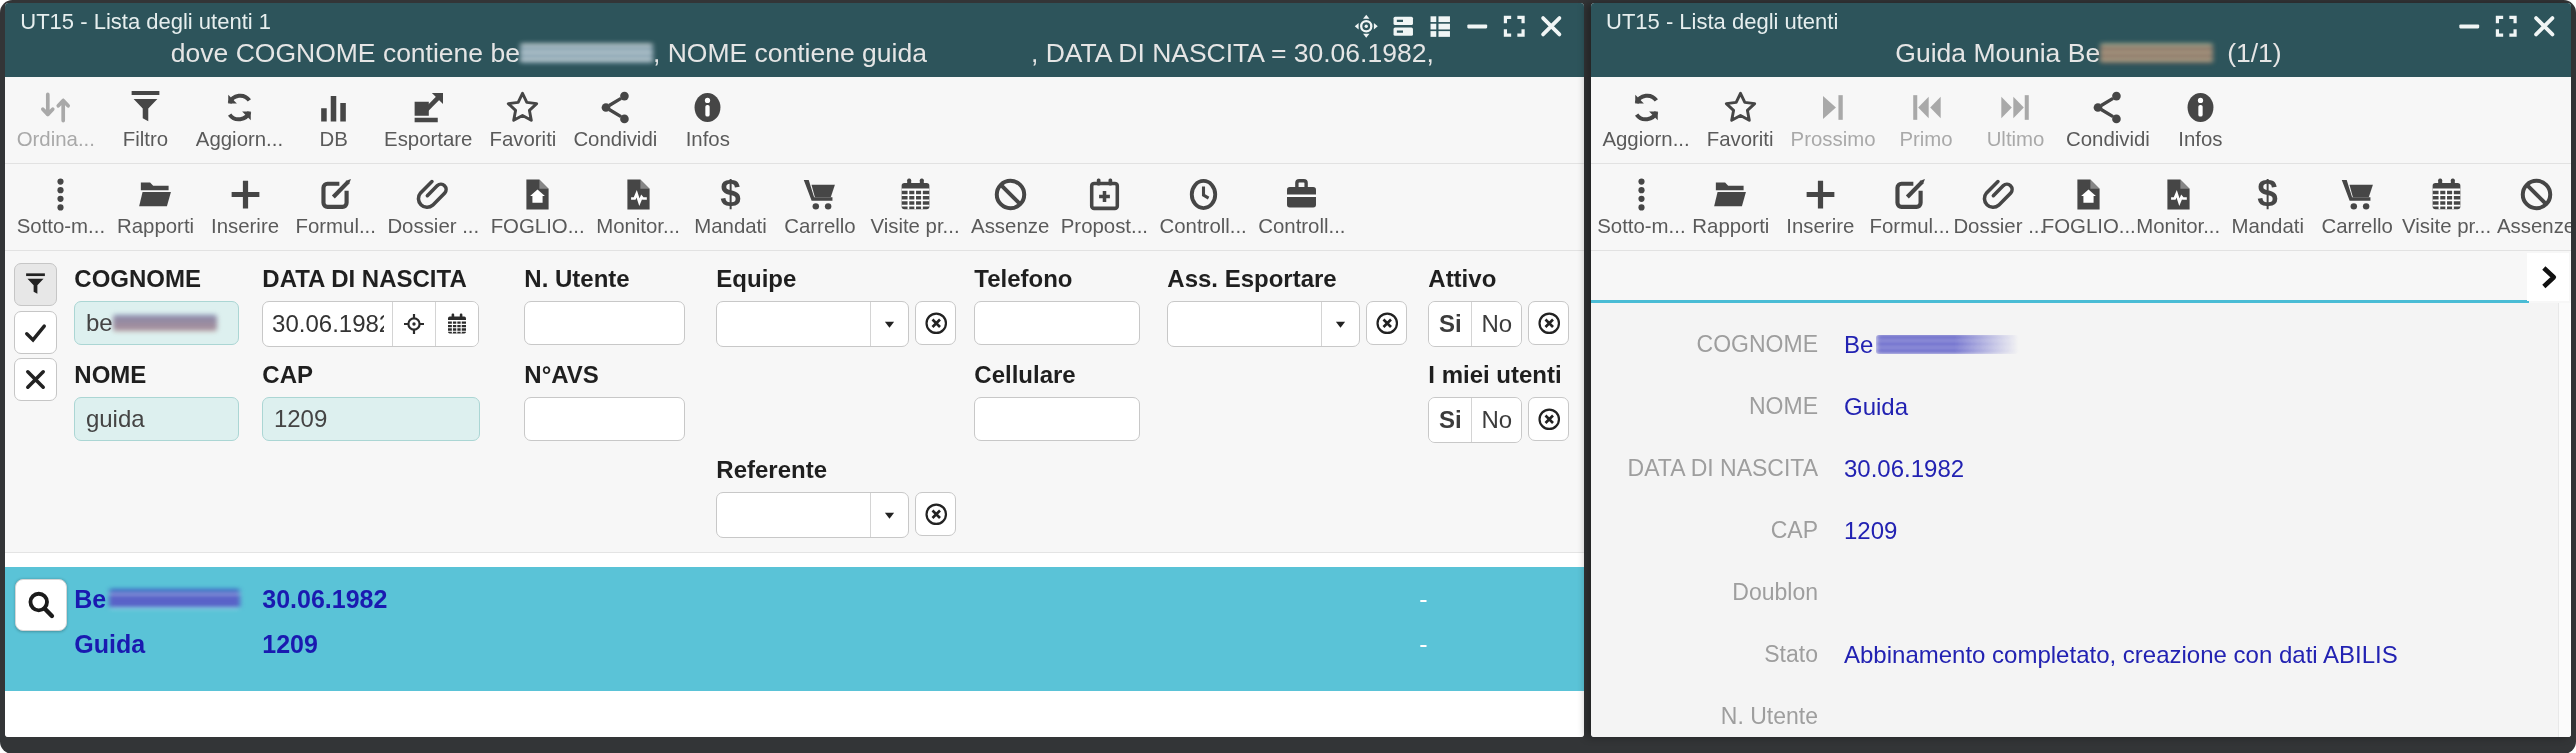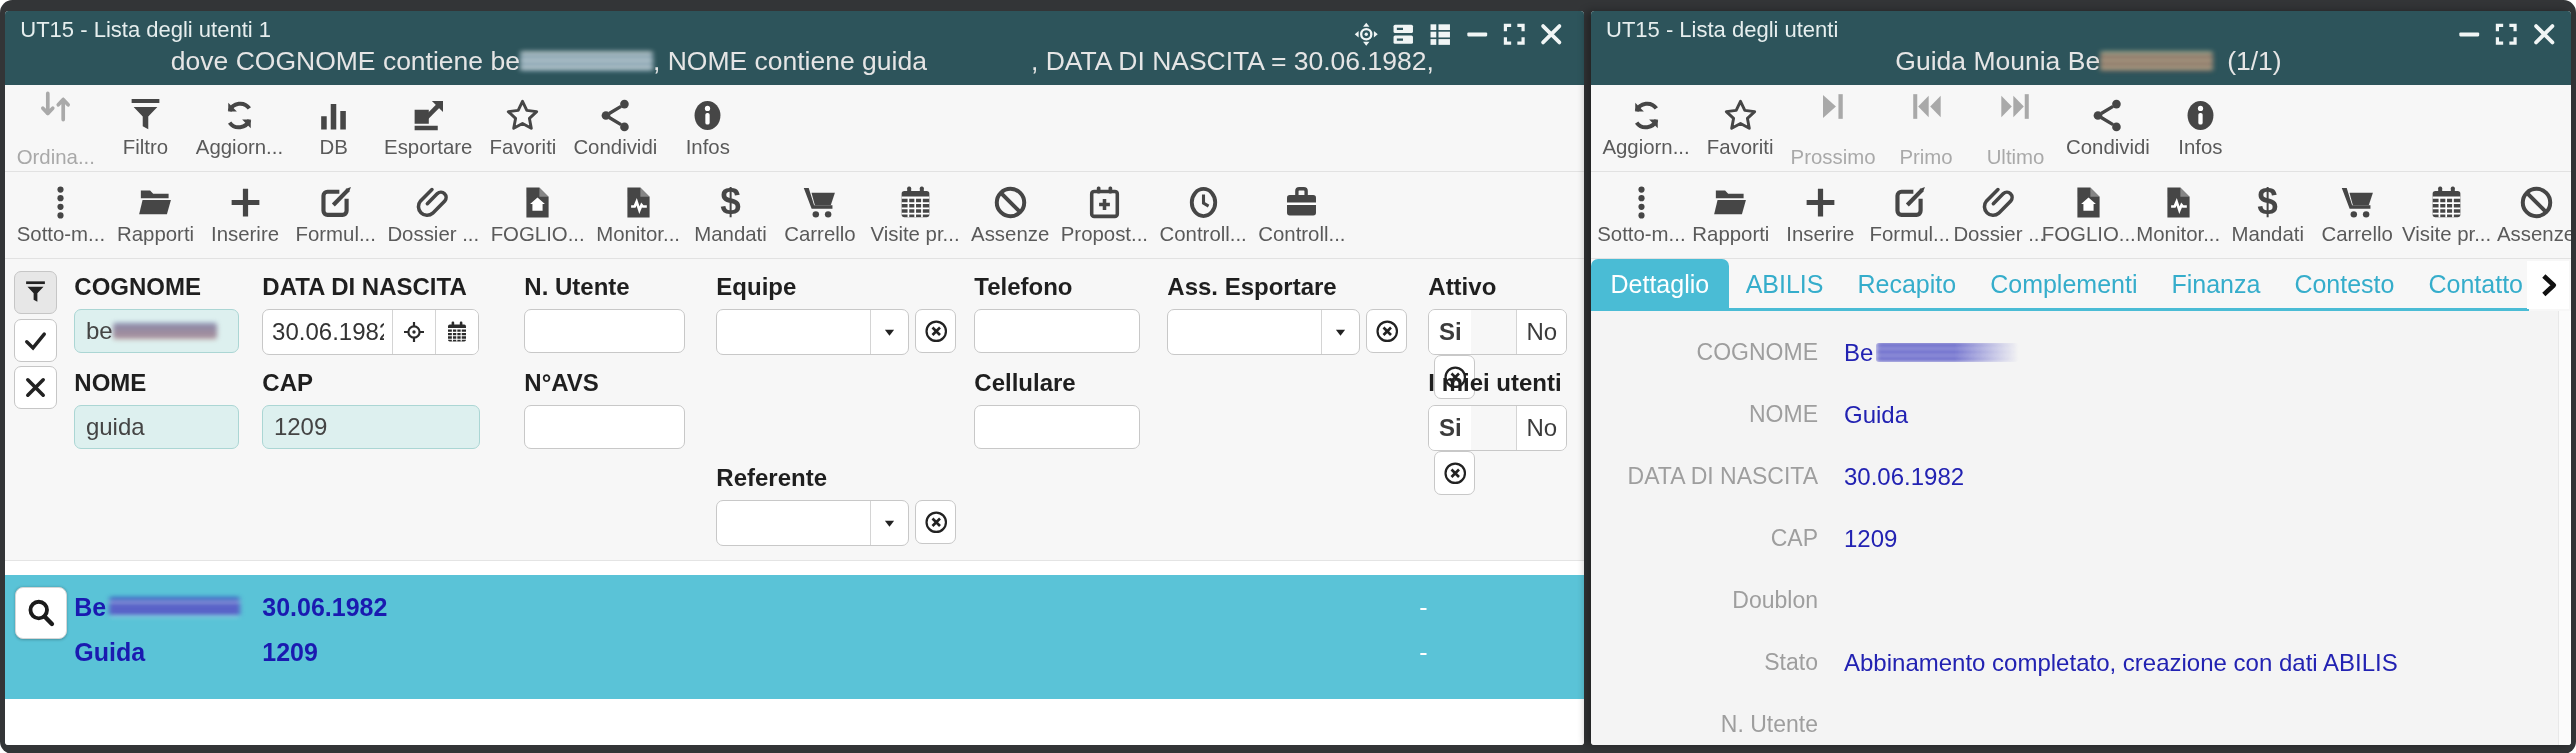--- a/index.html
+++ b/index.html
@@ -9,7 +9,7 @@
   .frame{position:absolute;inset:0;background:#333537;border-radius:12.4px;}
 
   
-  .win{position:absolute;top:11px;height:734px;background:#f7f7f7;overflow:hidden;border-radius:3.5px;}
+  .win{position:absolute;top:3px;height:734px;background:#f7f7f7;overflow:hidden;border-radius:3.5px;}
   .win-left{left:5.3px;width:1579px;}
   .win-right{left:1584px;width:980px;box-shadow:-4.4px 0 8px rgba(0,0,0,.32);margin-left:7px;}
 

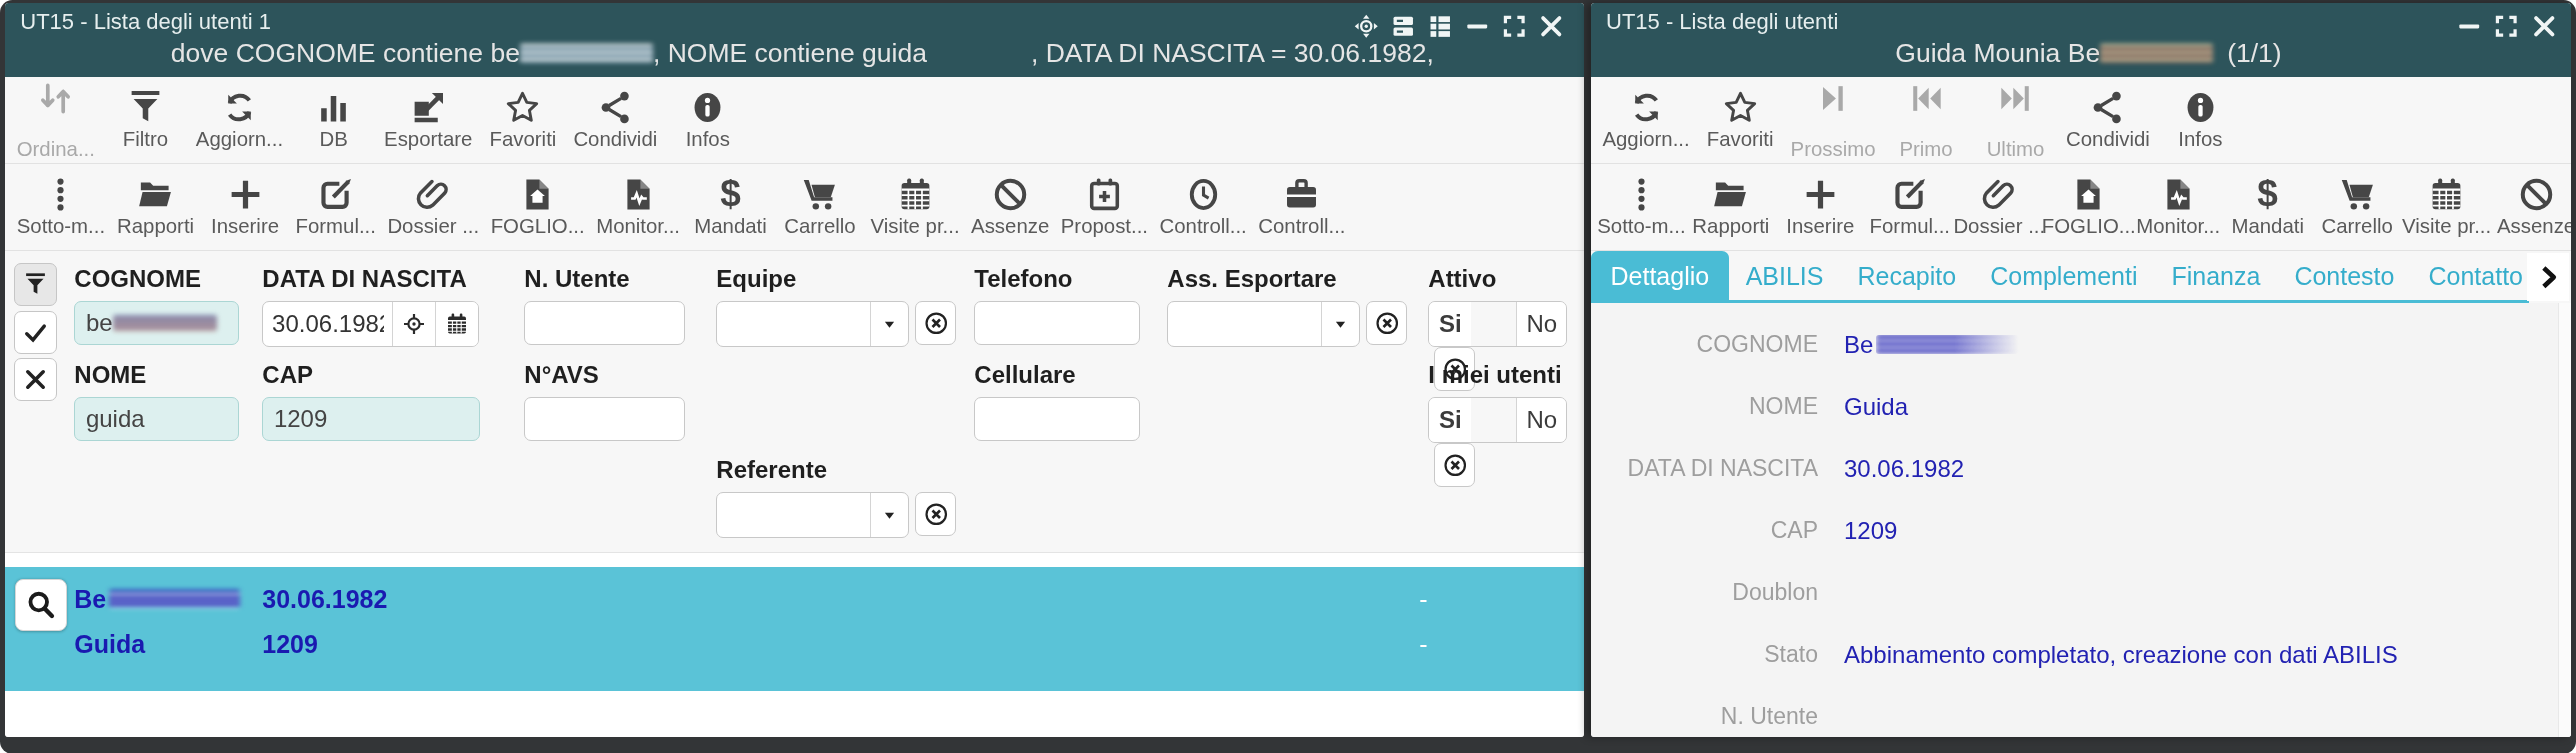--- a/index.html
+++ b/index.html
@@ -30,7 +30,7 @@
         min-width:78px;height:81px;padding:0 4.4px;color:#464646;cursor:pointer;}
   .tb-ic{width:37px;height:37px;}
   .tb-label{font-size:20.4px;color:#5a5a5a;margin-top:1.8px;white-space:nowrap;}
-  .tbtn.disabled{color:#a9a9a9;justify-content:space-between;}
+  .tbtn.disabled{color:#a9a9a9;}
   .tbtn.disabled .tb-label{color:#a9a9a9;}
 
   

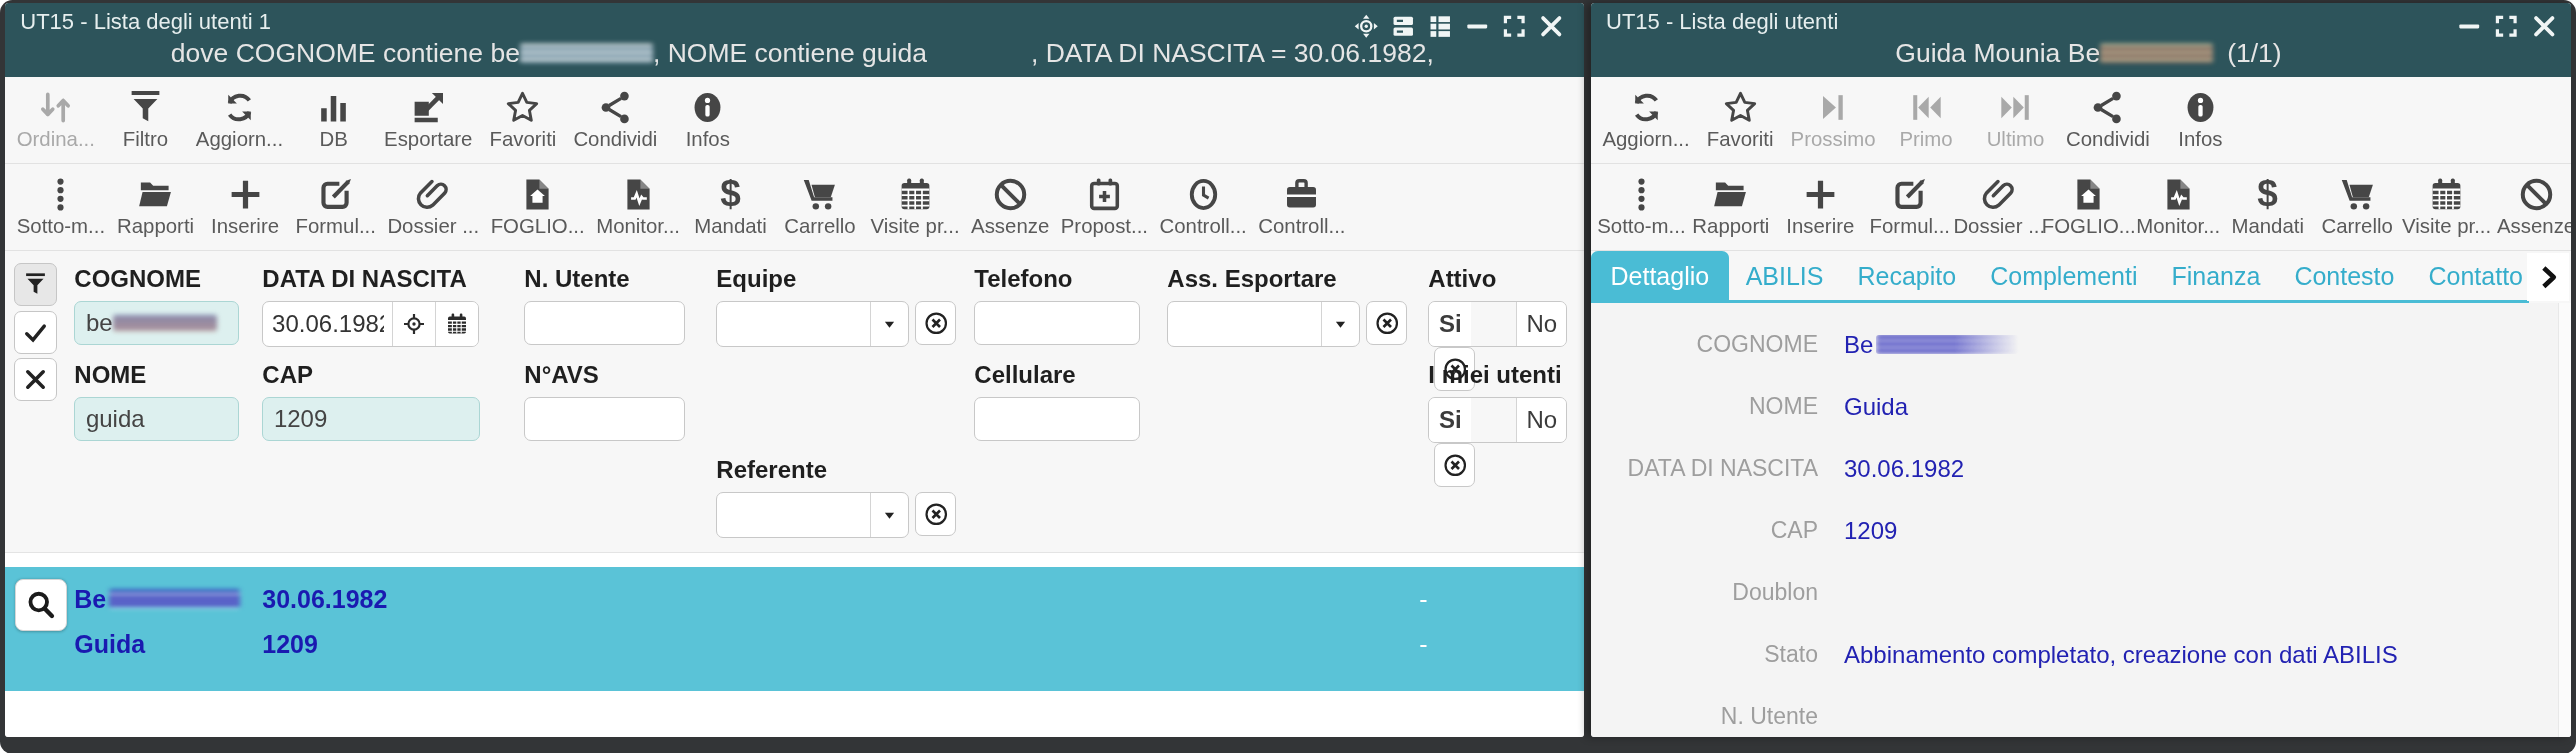--- a/index.html
+++ b/index.html
@@ -748,29 +748,6 @@
   </div>
       </div>
 
-    <div class="tabs">
-        <div class="tab active">
-    <span>Dettaglio</span>
-  </div>
-        <div class="tab">
-    <span>ABILIS</span>
-  </div>
-        <div class="tab">
-    <span>Recapito</span>
-  </div>
-        <div class="tab">
-    <span>Complementi</span>
-  </div>
-        <div class="tab">
-    <span>Finanza</span>
-  </div>
-        <div class="tab">
-    <span>Contesto</span>
-  </div>
-        <div class="tab">
-    <span>Contatto</span>
-  </div>
-      </div>
     <div class="tab-underline"></div>
     <div class="tab-more">
       <svg viewBox="0 0 24 24">

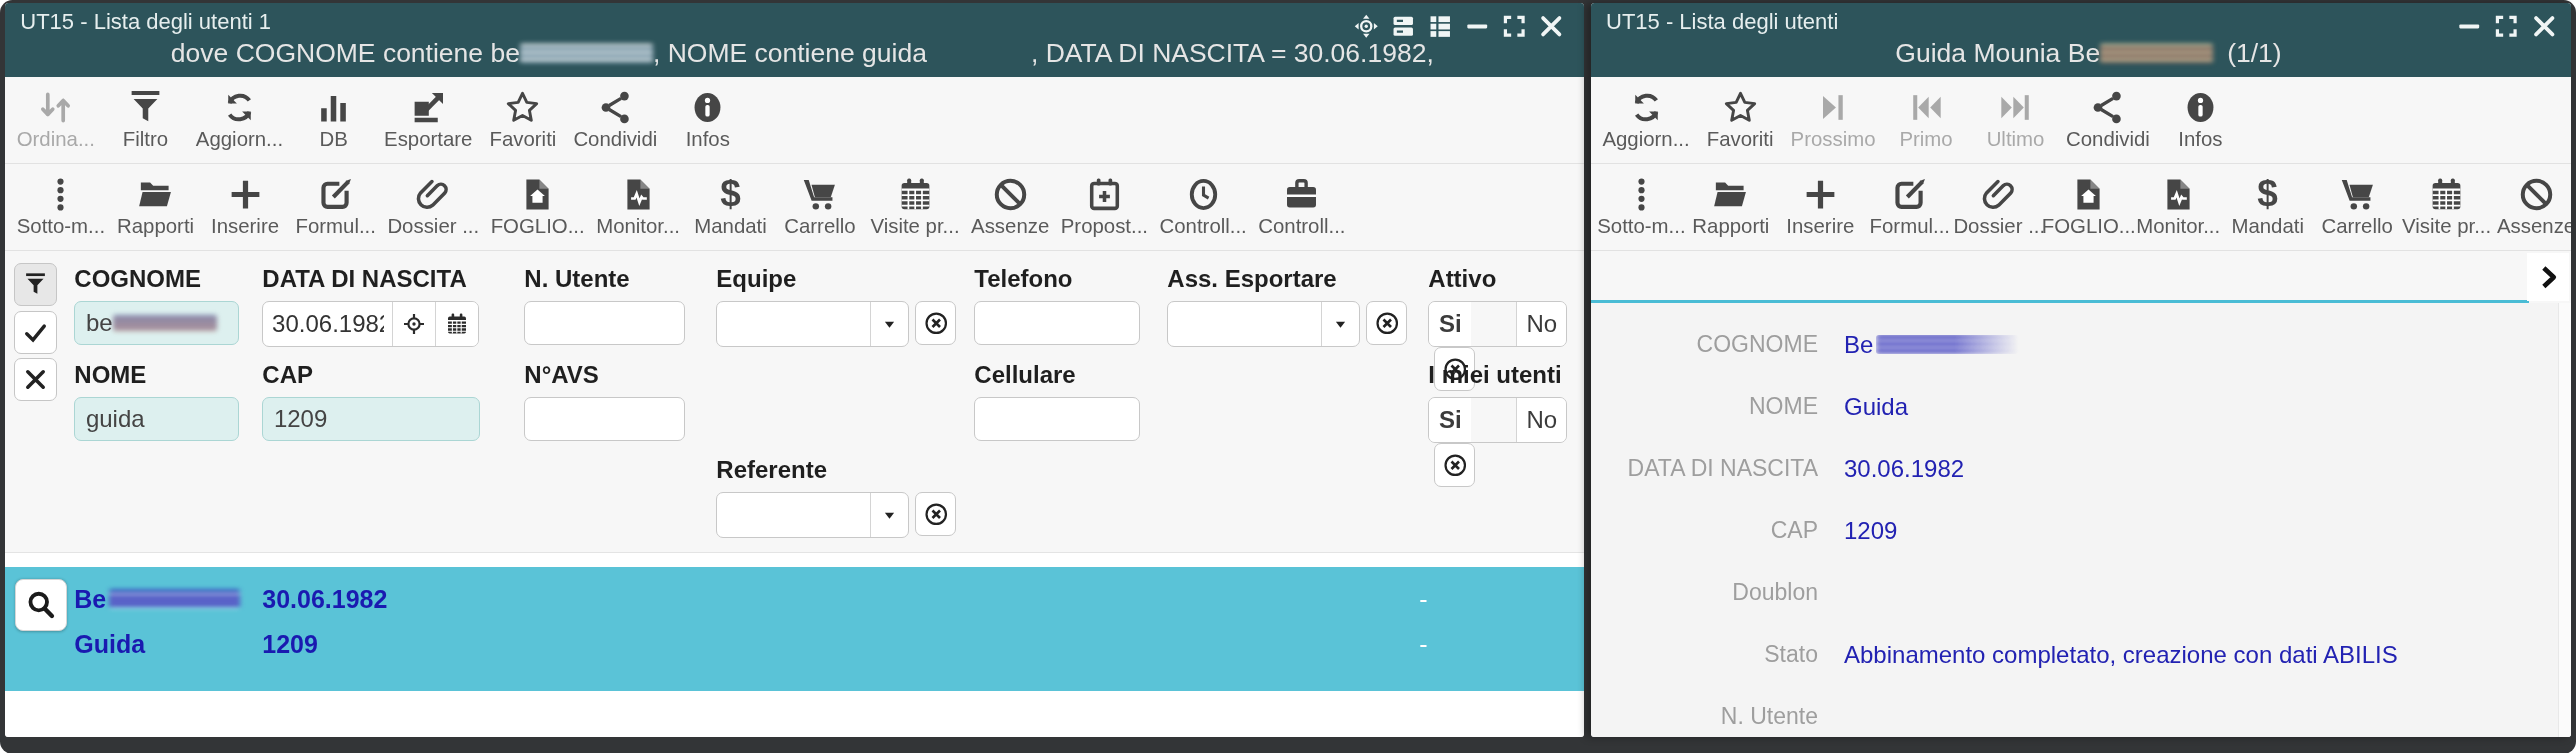--- a/index.html
+++ b/index.html
@@ -67,7 +67,7 @@
         color:#3c3c3c;background:#fff;cursor:pointer;box-sizing:border-box;}
   .ygrp{display:inline-flex;border:1.4px solid #c8c8c8;border-radius:7px;overflow:hidden;vertical-align:top;}
   .ybtn.yes{width:42px;font-weight:bold;}
-  .ybtn.no{width:50px;border-left:1.4px solid #d4d4d4;margin-left:45px;}
+  .ybtn.no{width:50px;border-left:1.4px solid #d4d4d4;}
 
   
   .results{position:absolute;left:0;right:0;top:549px;bottom:0;background:#fff;border-top:0.9px solid #e4e4e4;}

